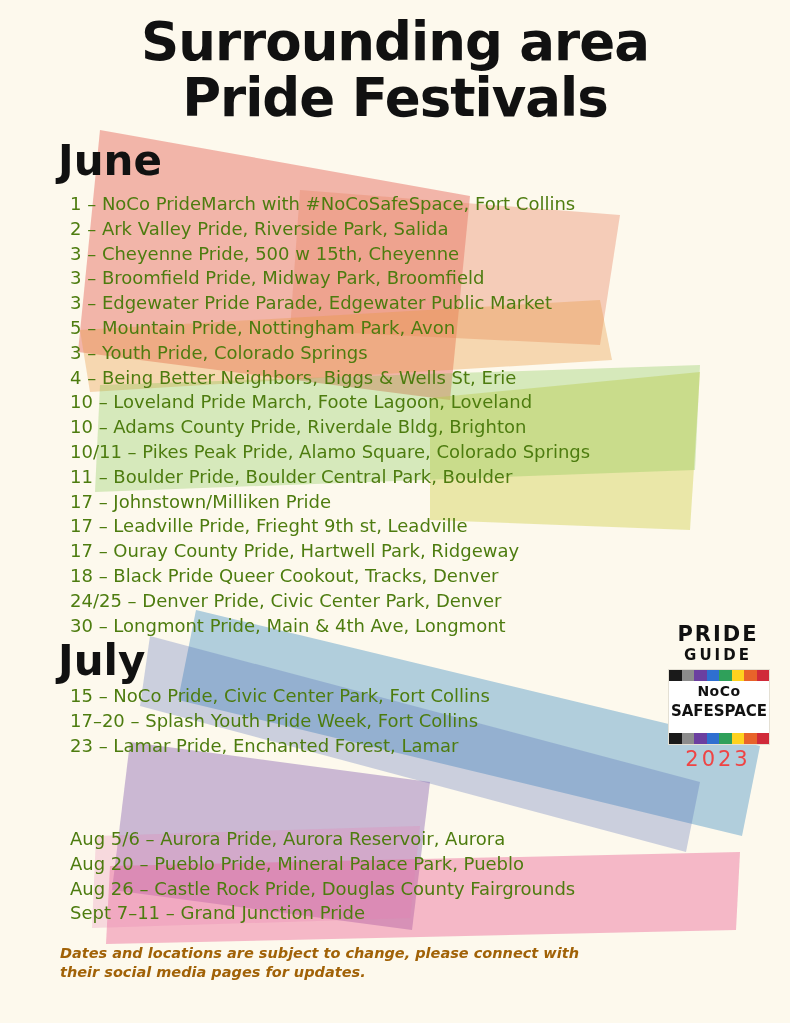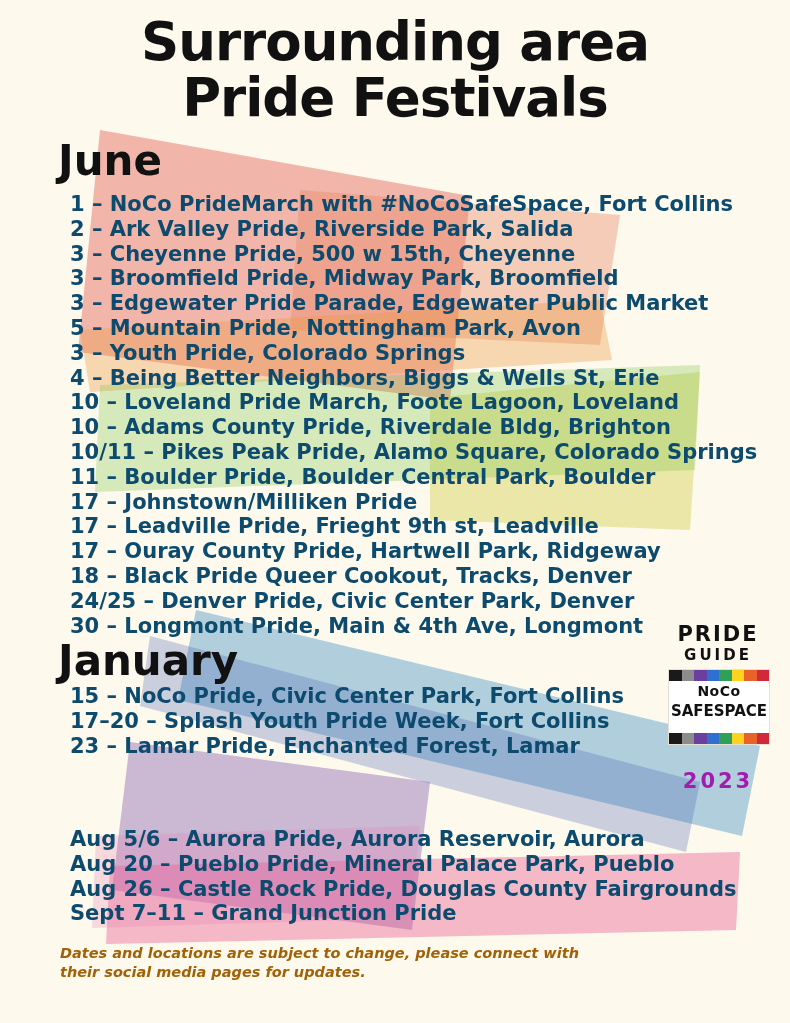--- a/index.html
+++ b/index.html
@@ -77,10 +77,10 @@
 
   .event-list li {
     font-family: "DejaVu Sans", sans-serif;
-    font-weight: bold;
-    font-size: 21px;
+    font-weight: normal;
+    font-size: 18px;
     line-height: 24.8px;
-    color: #0c4a6e;
+    color: #4d7c0f;
     white-space: nowrap;
   }
 

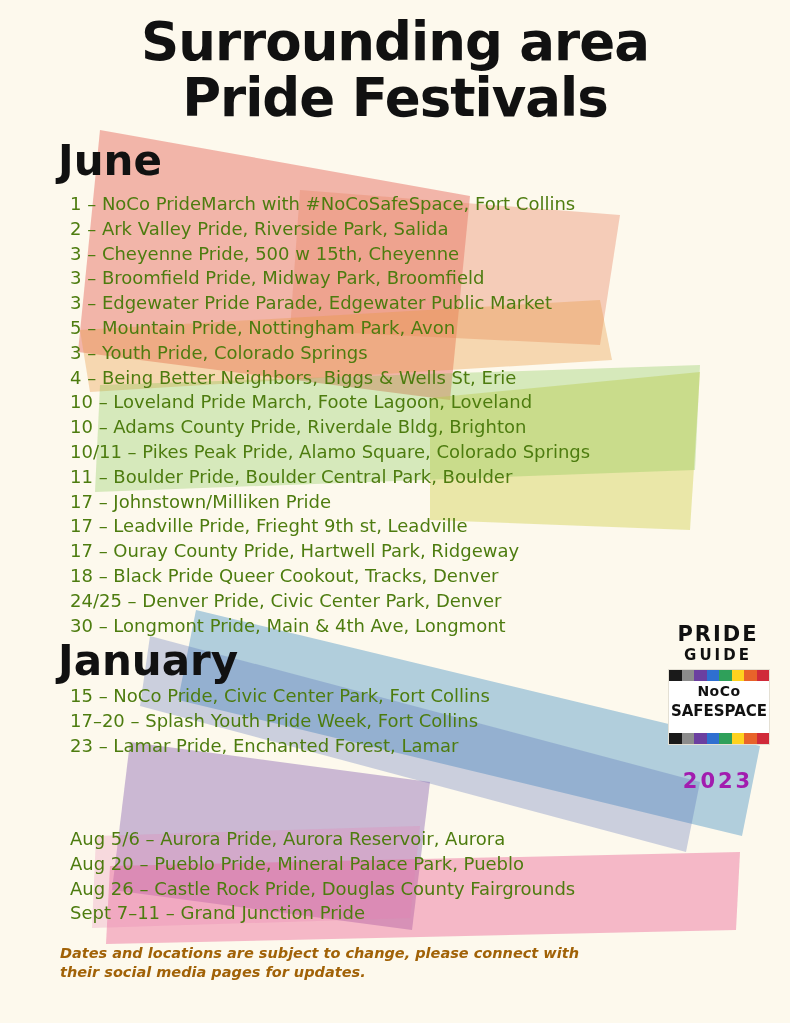--- a/index.html
+++ b/index.html
@@ -226,7 +226,7 @@
     <li>30 – Longmont Pride, Main &amp; 4th Ave, Longmont</li>
   </ul>
 
-  <div class="month" id="month-july">January</div>
+  <div class="month" id="month-july">July</div>
   <ul class="event-list" id="list-july">
     <li>15 – NoCo Pride, Civic Center Park, Fort Collins</li>
     <li>17–20 – Splash Youth Pride Week, Fort Collins</li>

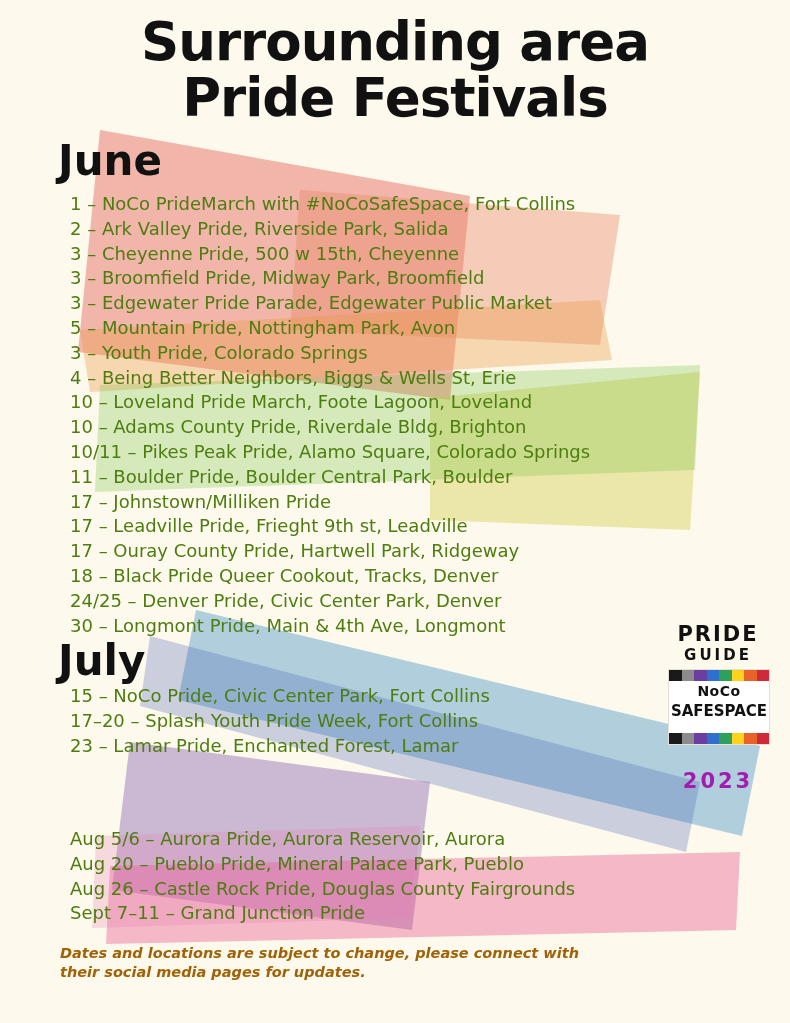--- a/index.html
+++ b/index.html
@@ -161,12 +161,12 @@
     letter-spacing: 0px;
   }
   .logo-year {
-    margin-top: 24px;
-    font-family: "DejaVu Sans", sans-serif;
-    font-weight: bold;
+    margin-top: 2px;
+    font-family: "DejaVu Sans", sans-serif;
+    font-weight: normal;
     font-size: 21px;
     letter-spacing: 3px;
-    color: #a21caf;
+    color: #ef4444;
   }
 </style>
 </head>

